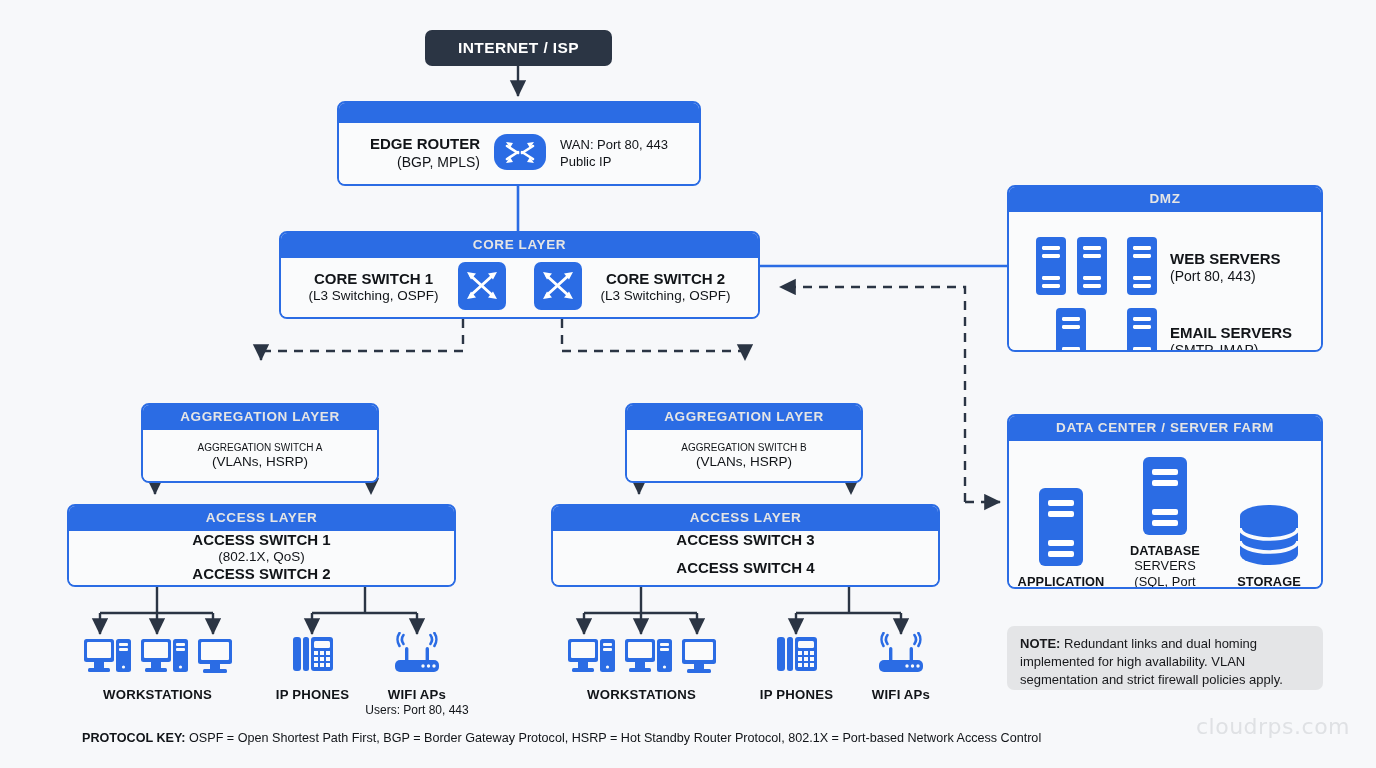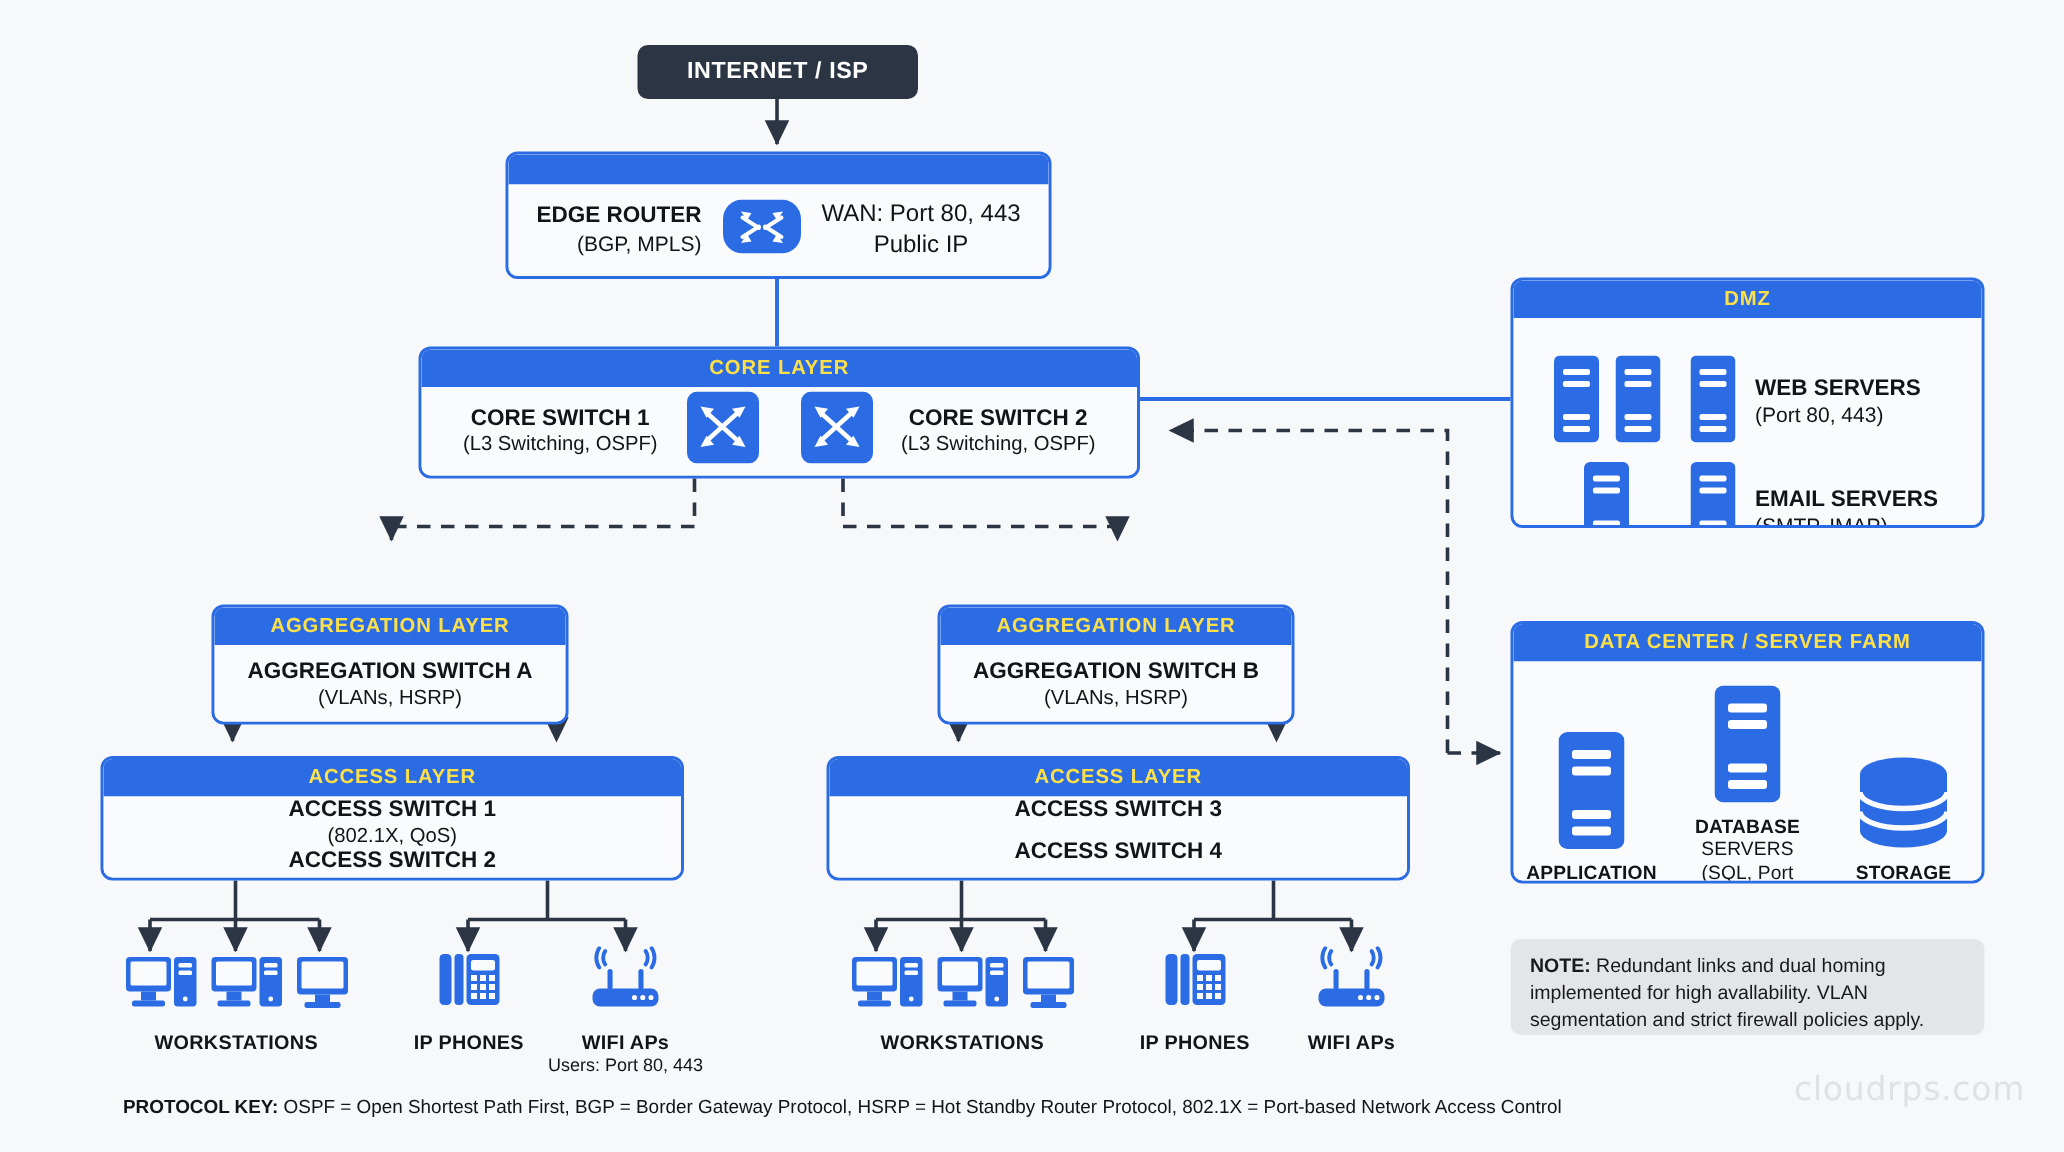--- a/index.html
+++ b/index.html
@@ -43,7 +43,7 @@
   .edge .body{height:61px;display:flex;align-items:center;justify-content:center;gap:14px;}
   .edge .lbl{text-align:right;font-size:15px;font-weight:bold;line-height:1.25;white-space:nowrap;}
   .edge .lbl small{display:block;font-size:14px;font-weight:normal;}
-  .edge .rgt{font-size:16px;line-height:1.3;white-space:nowrap;text-align:center;}
+  .edge .rgt{font-size:13px;line-height:1.3;white-space:nowrap;}
 
   
   .core{left:279px;top:231px;width:481px;height:88px;}

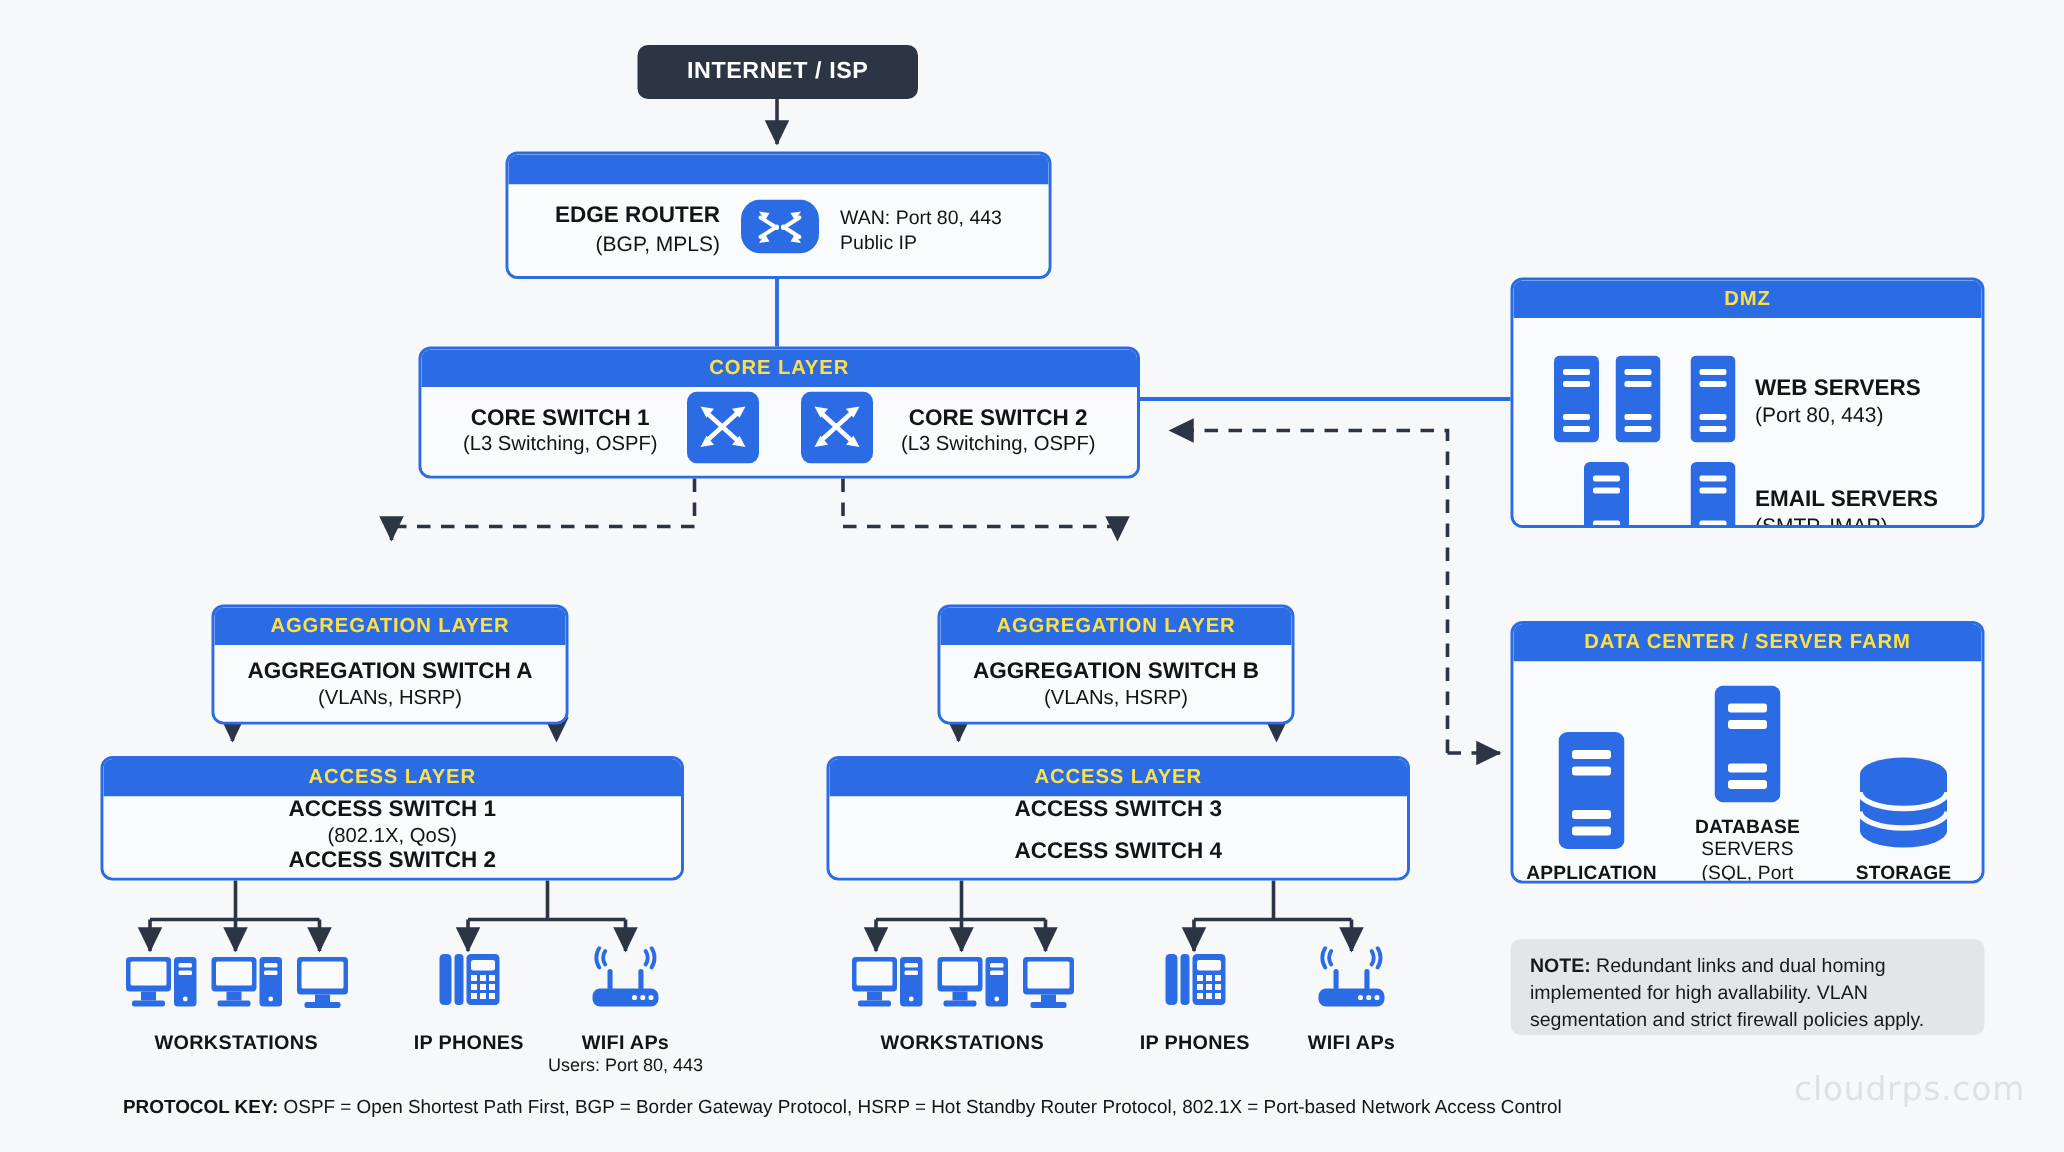--- a/index.html
+++ b/index.html
@@ -30,7 +30,7 @@
     overflow:hidden;
   }
   .card > .hdr{
-    background:#2b6ce4;color:#fde047;
+    background:#2b6ce4;color:#e5e5e5;
     font-size:13.5px;font-weight:bold;letter-spacing:.6px;
     text-align:center;padding:5px 0 6px;
     line-height:1;

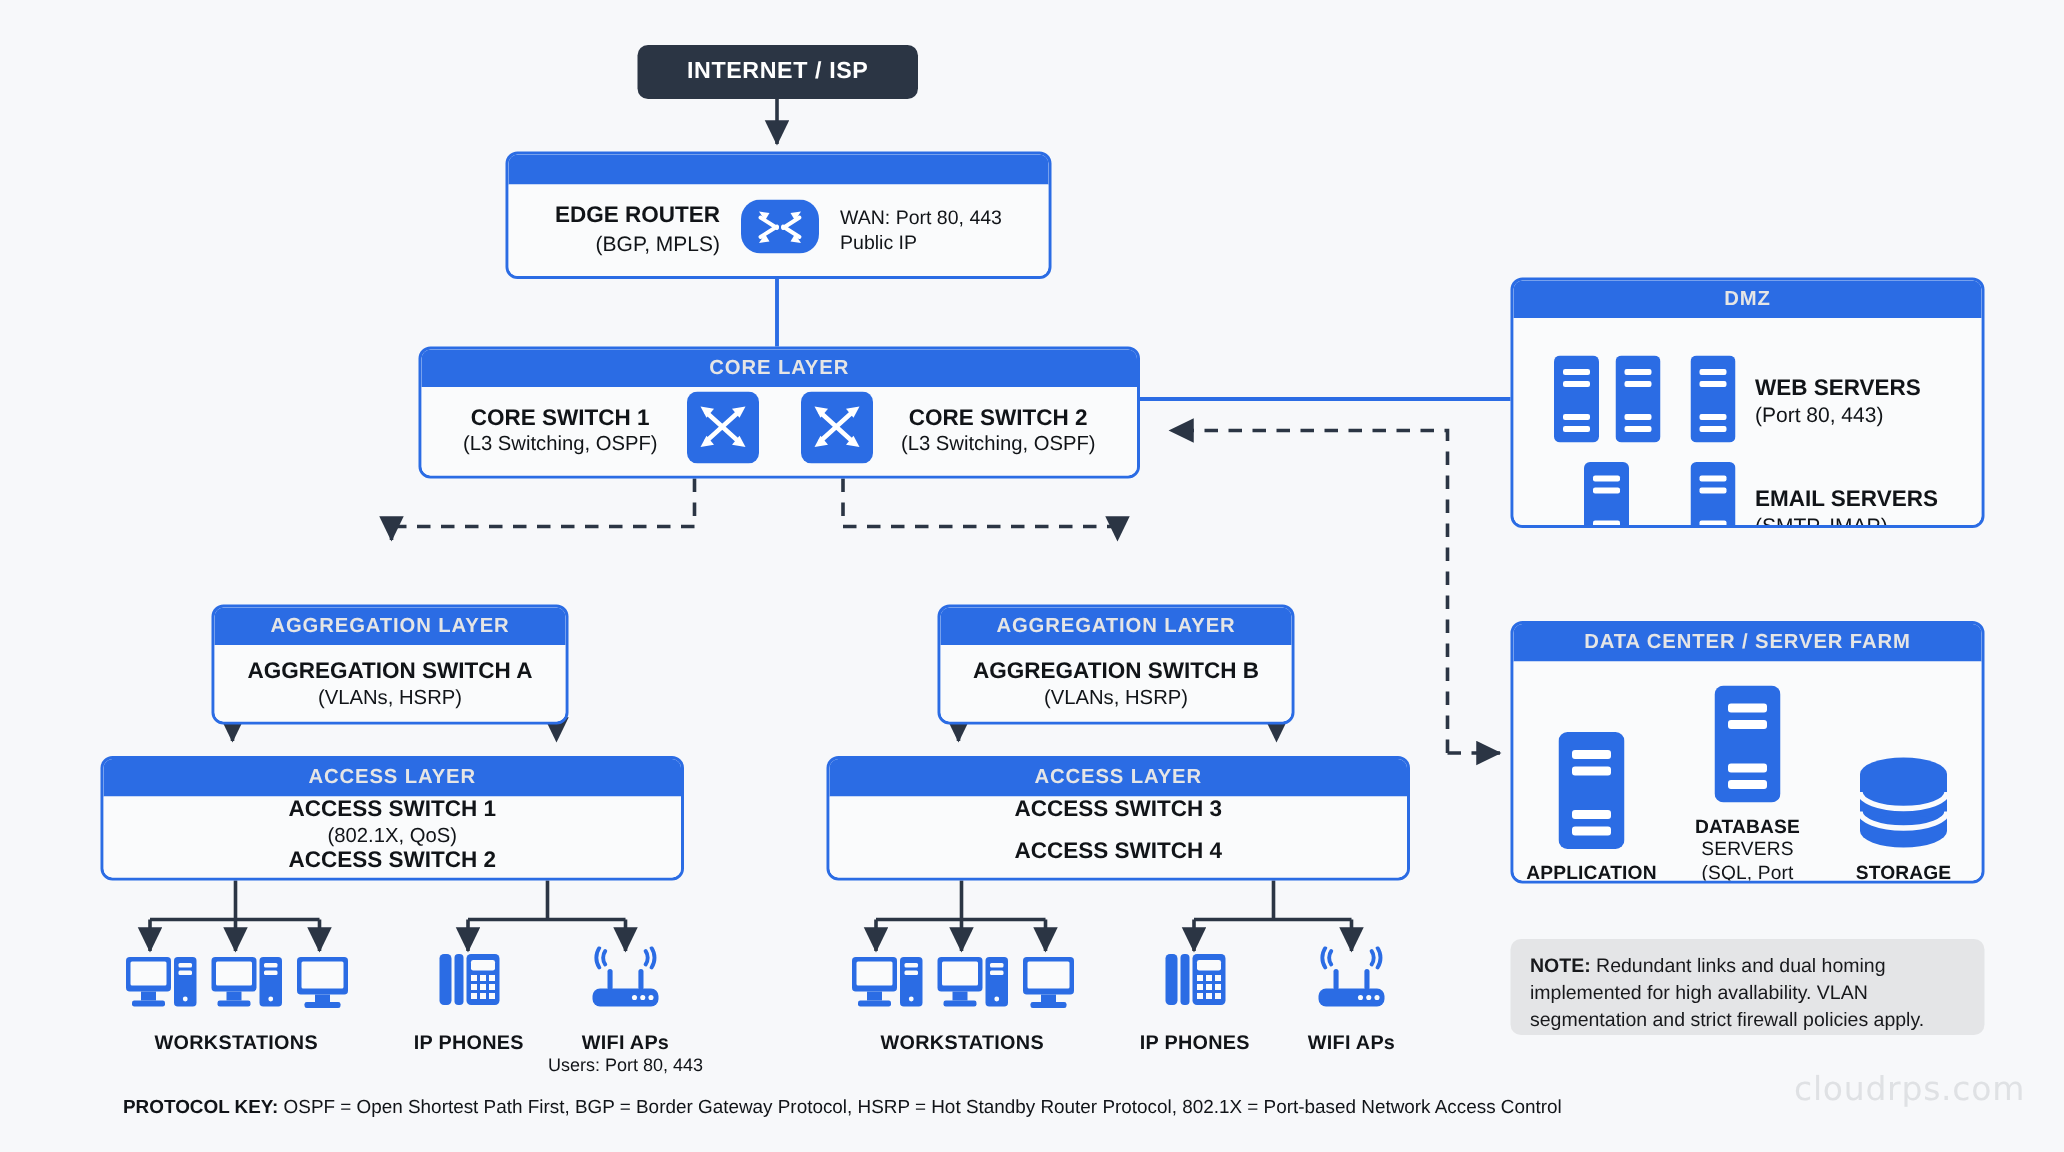--- a/index.html
+++ b/index.html
@@ -56,7 +56,7 @@
   .aggA{left:141px;top:370px;}
   .aggB{left:625px;top:370px;}
   .agg .body{height:54px;display:flex;flex-direction:column;align-items:center;justify-content:center;}
-  .agg .t1{font-size:15px;font-weight:bold;line-height:1.2;}
+  .agg .t1{font-size:10px;font-weight:normal;line-height:1.2;}
   .agg .t2{font-size:13.5px;line-height:1.25;}
 
   

